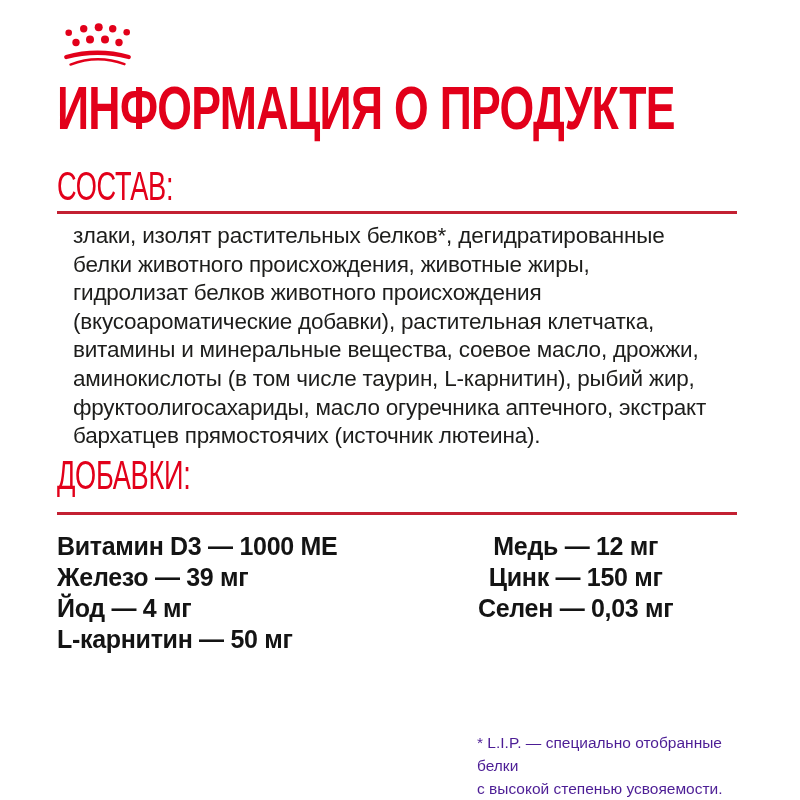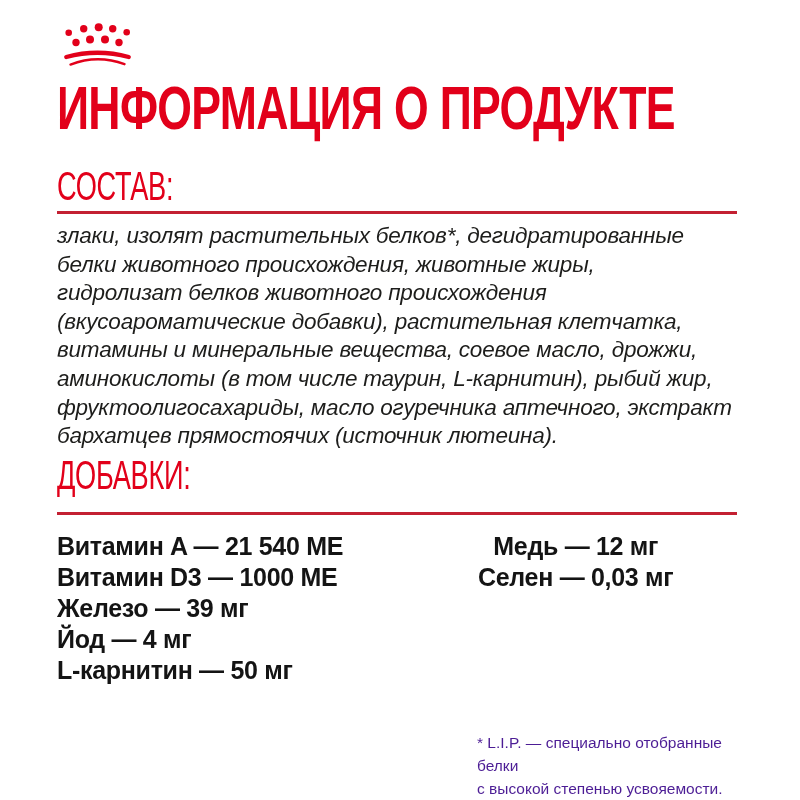--- a/index.html
+++ b/index.html
@@ -71,7 +71,7 @@
 
   
   .composition-text {
-    left: 57px;
+    left: 73px;
     top: 222px;
     width: 700px;
     font-size: 22.5px;
@@ -79,7 +79,6 @@
     letter-spacing: -0.2px;
     color: #1d1d1b;
     white-space: pre-line;
-    font-style: italic;
   }
 
   

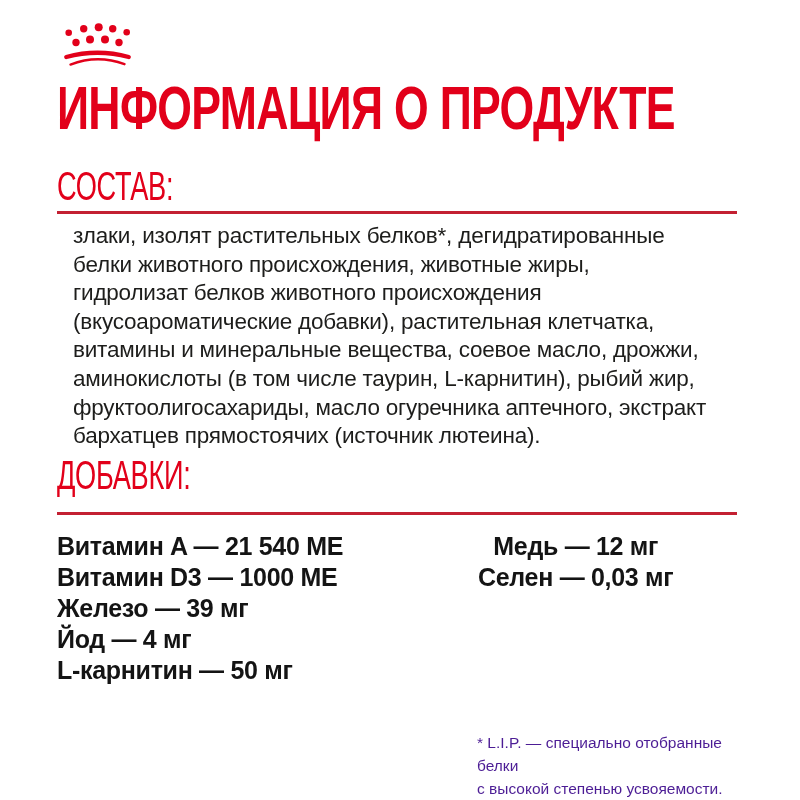--- a/index.html
+++ b/index.html
@@ -151,7 +151,6 @@
 
 <div class="abs additives-col col-left">
 
-<div>Витамин A — 21 540 МЕ</div>
     <div>Витамин D3 — 1000 МЕ</div>
     <div>Железо — 39 мг</div>
     <div>Йод — 4 мг</div>

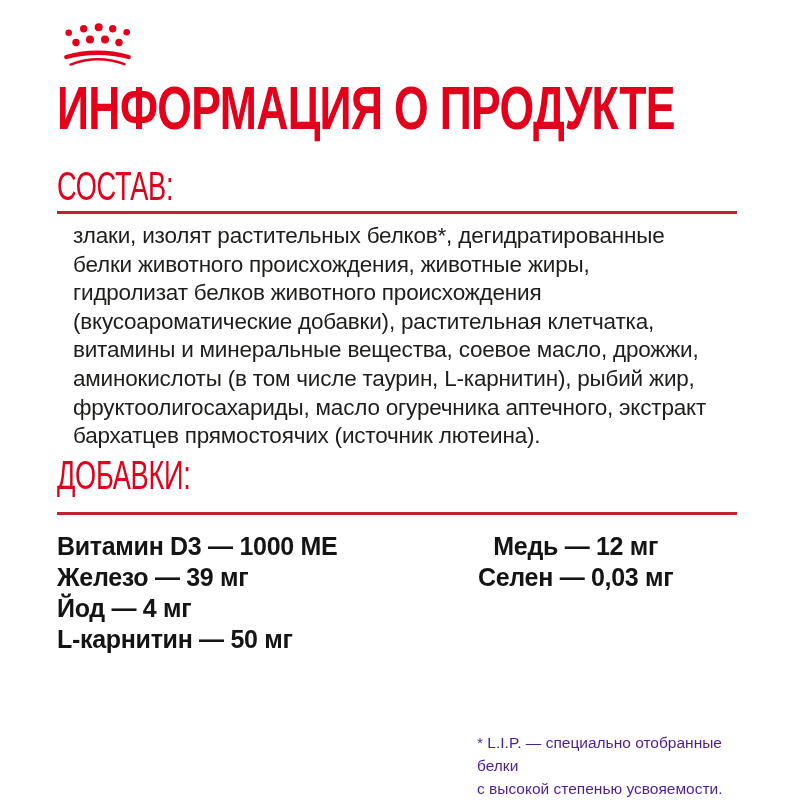--- a/index.html
+++ b/index.html
@@ -160,6 +160,7 @@
 <div class="abs additives-col col-right">
 
 <div>Медь — 12 мг</div>
+    <div>Цинк — 150 мг</div>
     <div>Селен — 0,03 мг</div>
   </div>
 

